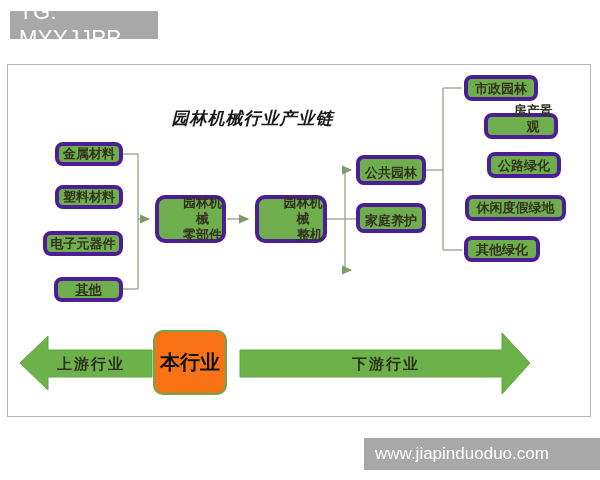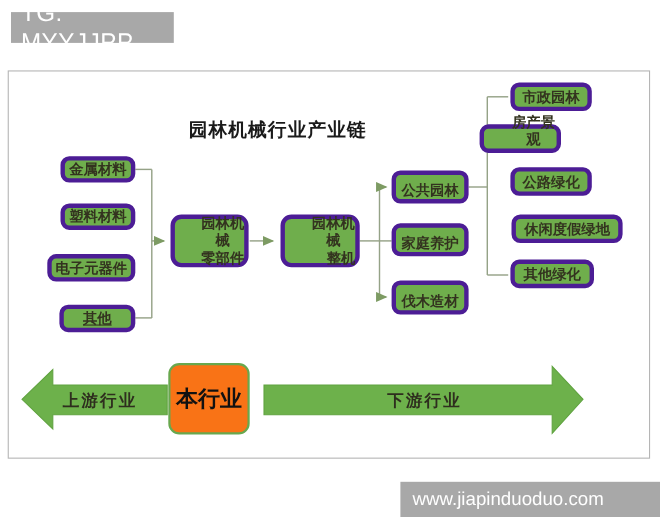--- a/index.html
+++ b/index.html
@@ -19,7 +19,7 @@
   }
   .diagram-title{
     position:absolute;left:150px;top:107px;width:205px;text-align:center;
-    font-size:17px;font-weight:bold;color:#1a1a1a;letter-spacing:1px;
+    font-size:17px;font-weight:bold;color:#1a1a1a;letter-spacing:1px;font-style:italic;
   }
   .gbox{
     position:absolute;background:#6fae4c;border:4px solid #4c1d95;border-radius:8px;

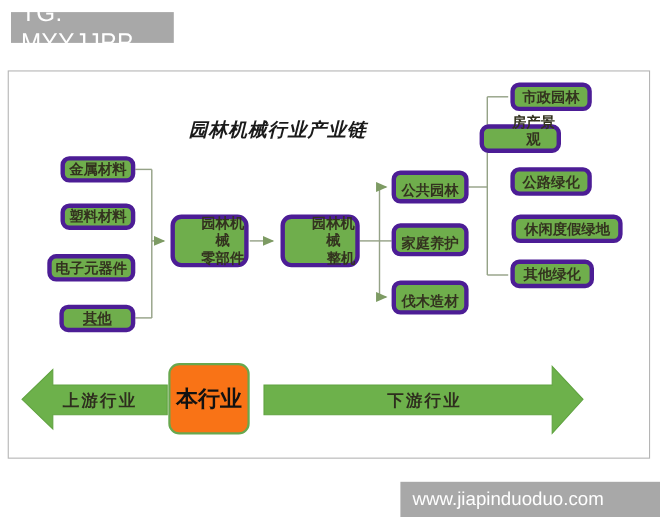--- a/index.html
+++ b/index.html
@@ -120,7 +120,7 @@
   <div class="gbox" style="left:464px;top:75px;width:74px;height:26px;">
     <span>市政园林</span>
   </div>
-  <div class="gbox" style="left:436px;top:113px;width:74px;height:26px;padding-left:24px;">
+  <div class="gbox" style="left:484px;top:113px;width:74px;height:26px;padding-left:24px;">
     <span>房产景观</span>
   </div>
   <div class="gbox" style="left:464px;top:152px;width:74px;height:26px;">

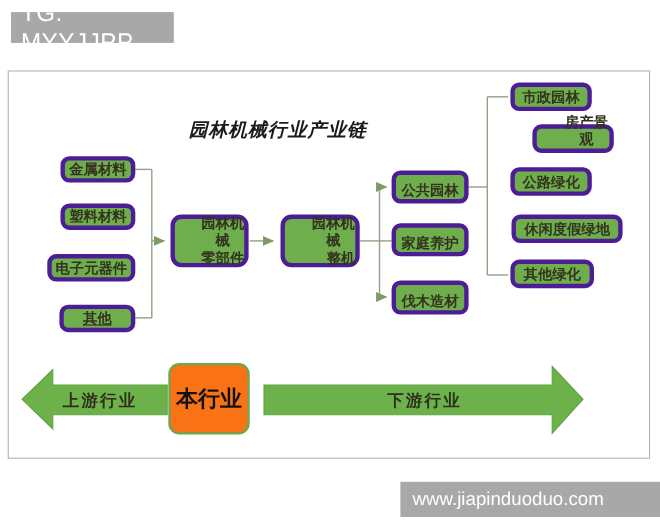--- a/index.html
+++ b/index.html
@@ -123,7 +123,7 @@
   <div class="gbox" style="left:484px;top:113px;width:74px;height:26px;padding-left:24px;">
     <span>房产景观</span>
   </div>
-  <div class="gbox" style="left:464px;top:152px;width:74px;height:26px;">
+  <div class="gbox" style="left:487px;top:152px;width:74px;height:26px;">
     <span>公路绿化</span>
   </div>
   <div class="gbox" style="left:465px;top:195px;width:101px;height:26px;">

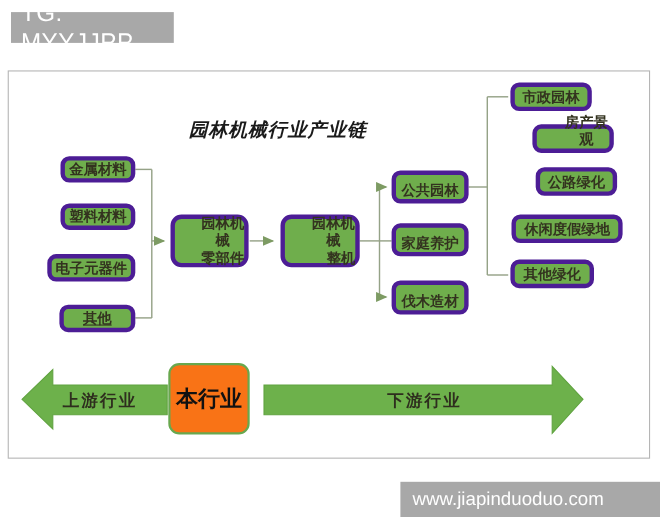--- a/index.html
+++ b/index.html
@@ -126,7 +126,7 @@
   <div class="gbox" style="left:487px;top:152px;width:74px;height:26px;">
     <span>公路绿化</span>
   </div>
-  <div class="gbox" style="left:465px;top:195px;width:101px;height:26px;">
+  <div class="gbox" style="left:465px;top:195px;width:101px;height:26px;font-family:Liberation Mono, monospace;">
     <span>休闲度假绿地</span>
   </div>
   <div class="gbox" style="left:464px;top:236px;width:76px;height:26px;">

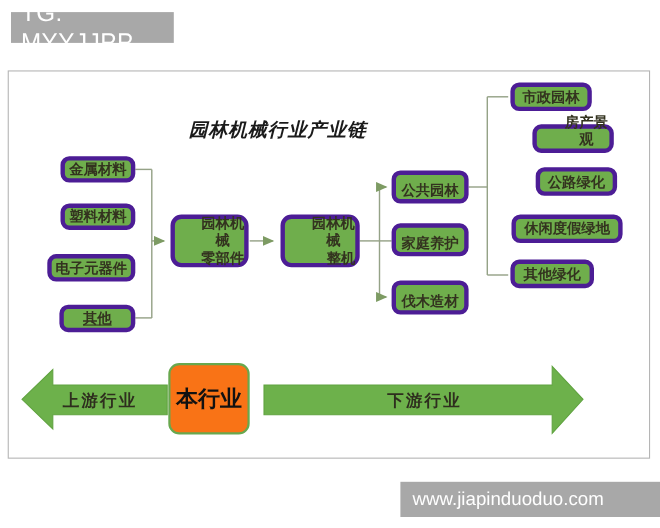--- a/index.html
+++ b/index.html
@@ -113,9 +113,6 @@
   <div class="gbox" style="left:356px;top:203px;width:70px;height:30px;">
     <span>家庭养护</span>
   </div>
-  <div class="gbox" style="left:356px;top:255px;width:70px;height:31px;">
-    <span>伐木造材</span>
-  </div>
 
   <div class="gbox" style="left:464px;top:75px;width:74px;height:26px;">
     <span>市政园林</span>

